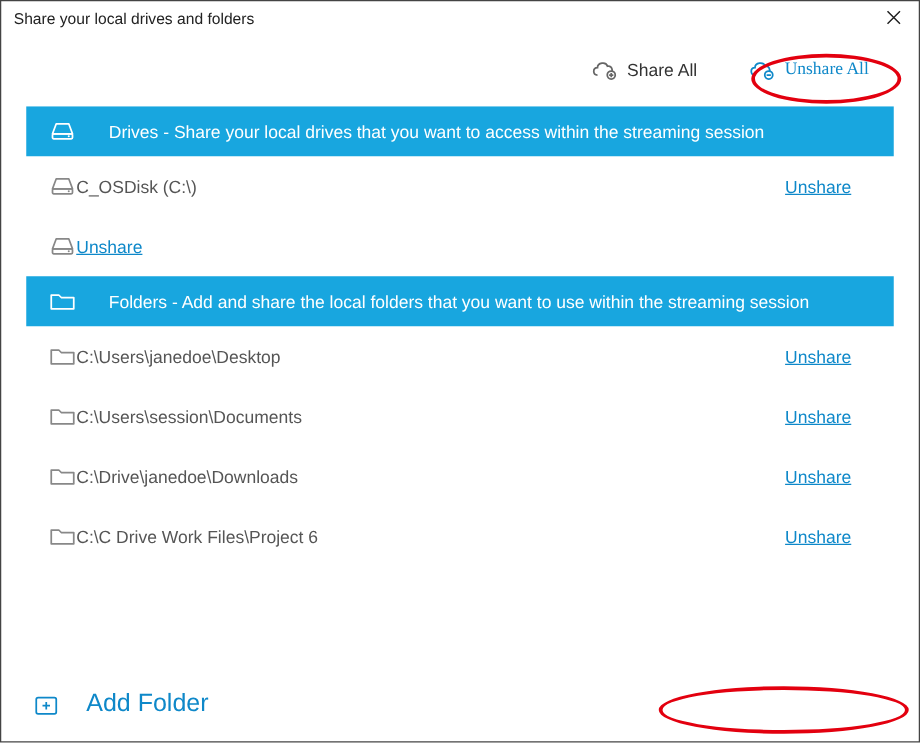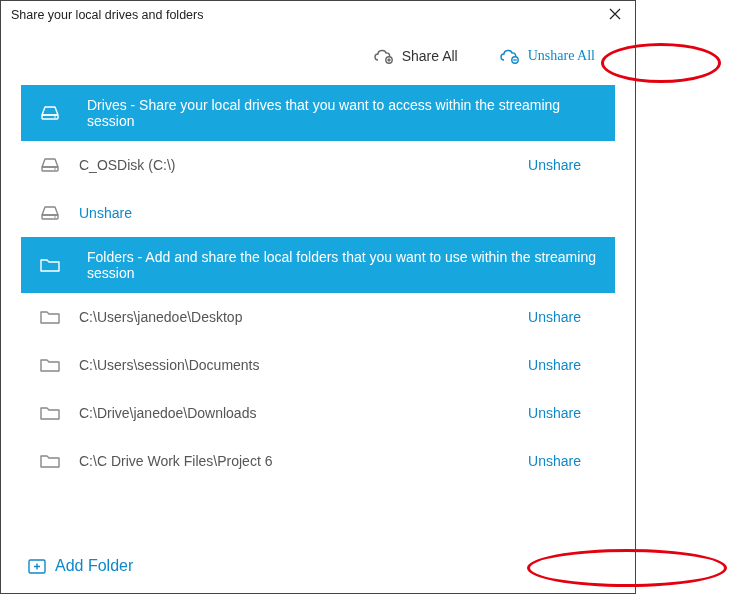--- a/index.html
+++ b/index.html
@@ -11,7 +11,7 @@
     background: #fff;
   }
   .window {
-    width: 636px;
+    width: 736px;
     height: 594px;
     border: 1px solid #444;
     display: flex;

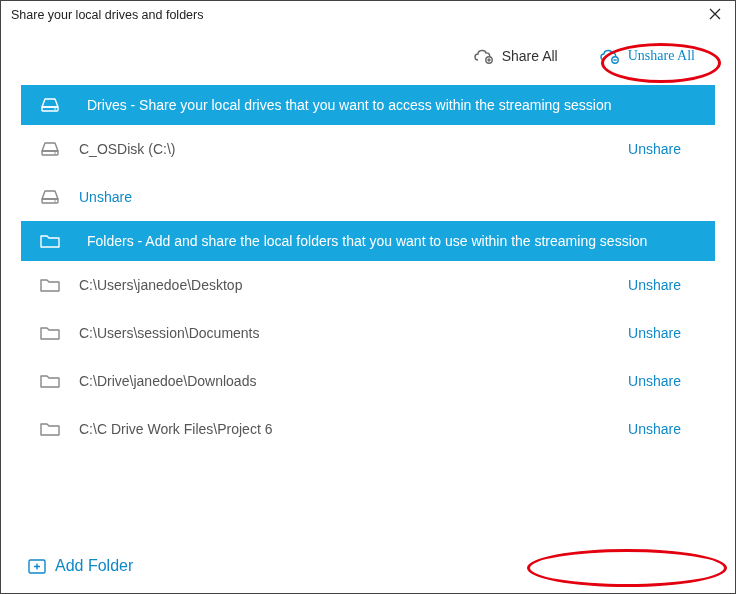--- a/index.html
+++ b/index.html
@@ -73,7 +73,6 @@
   .row {
     display: flex;
     align-items: center;
-    gap: 18px;
     padding: 16px 18px;
     border-bottom: 0;
   }

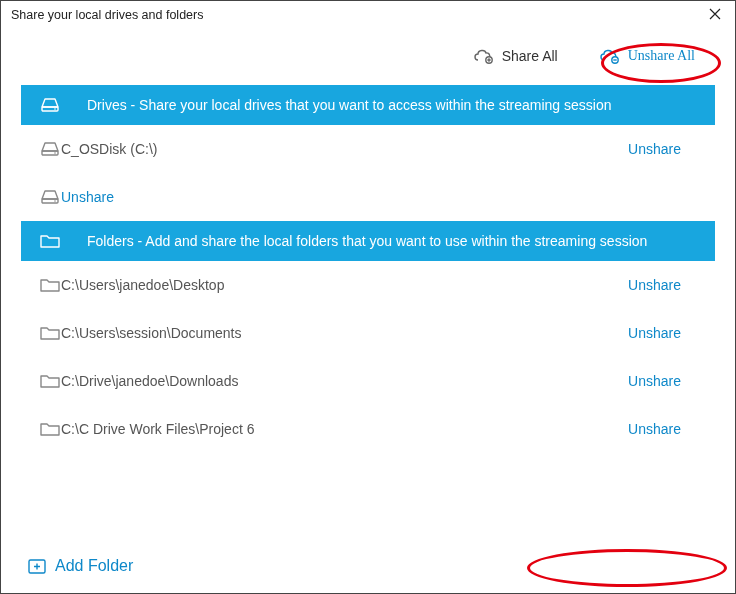--- a/index.html
+++ b/index.html
@@ -84,6 +84,7 @@
     color: #0E88C9;
     cursor: pointer;
     padding-right: 16px;
+    text-decoration: underline;
   }
   .row .ico-slot {
     width: 22px;

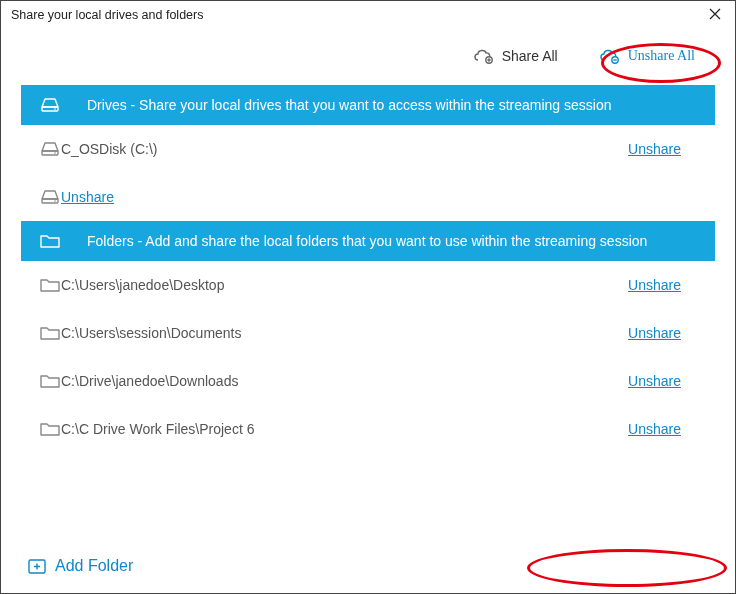--- a/index.html
+++ b/index.html
@@ -105,10 +105,10 @@
   .footer-btn {
     display: inline-flex;
     align-items: center;
-    gap: 8px;
+    gap: 22px;
     color: #0E88C9;
     cursor: pointer;
-    font-size: 16px;
+    font-size: 20px;
   }
   
   .annot {

